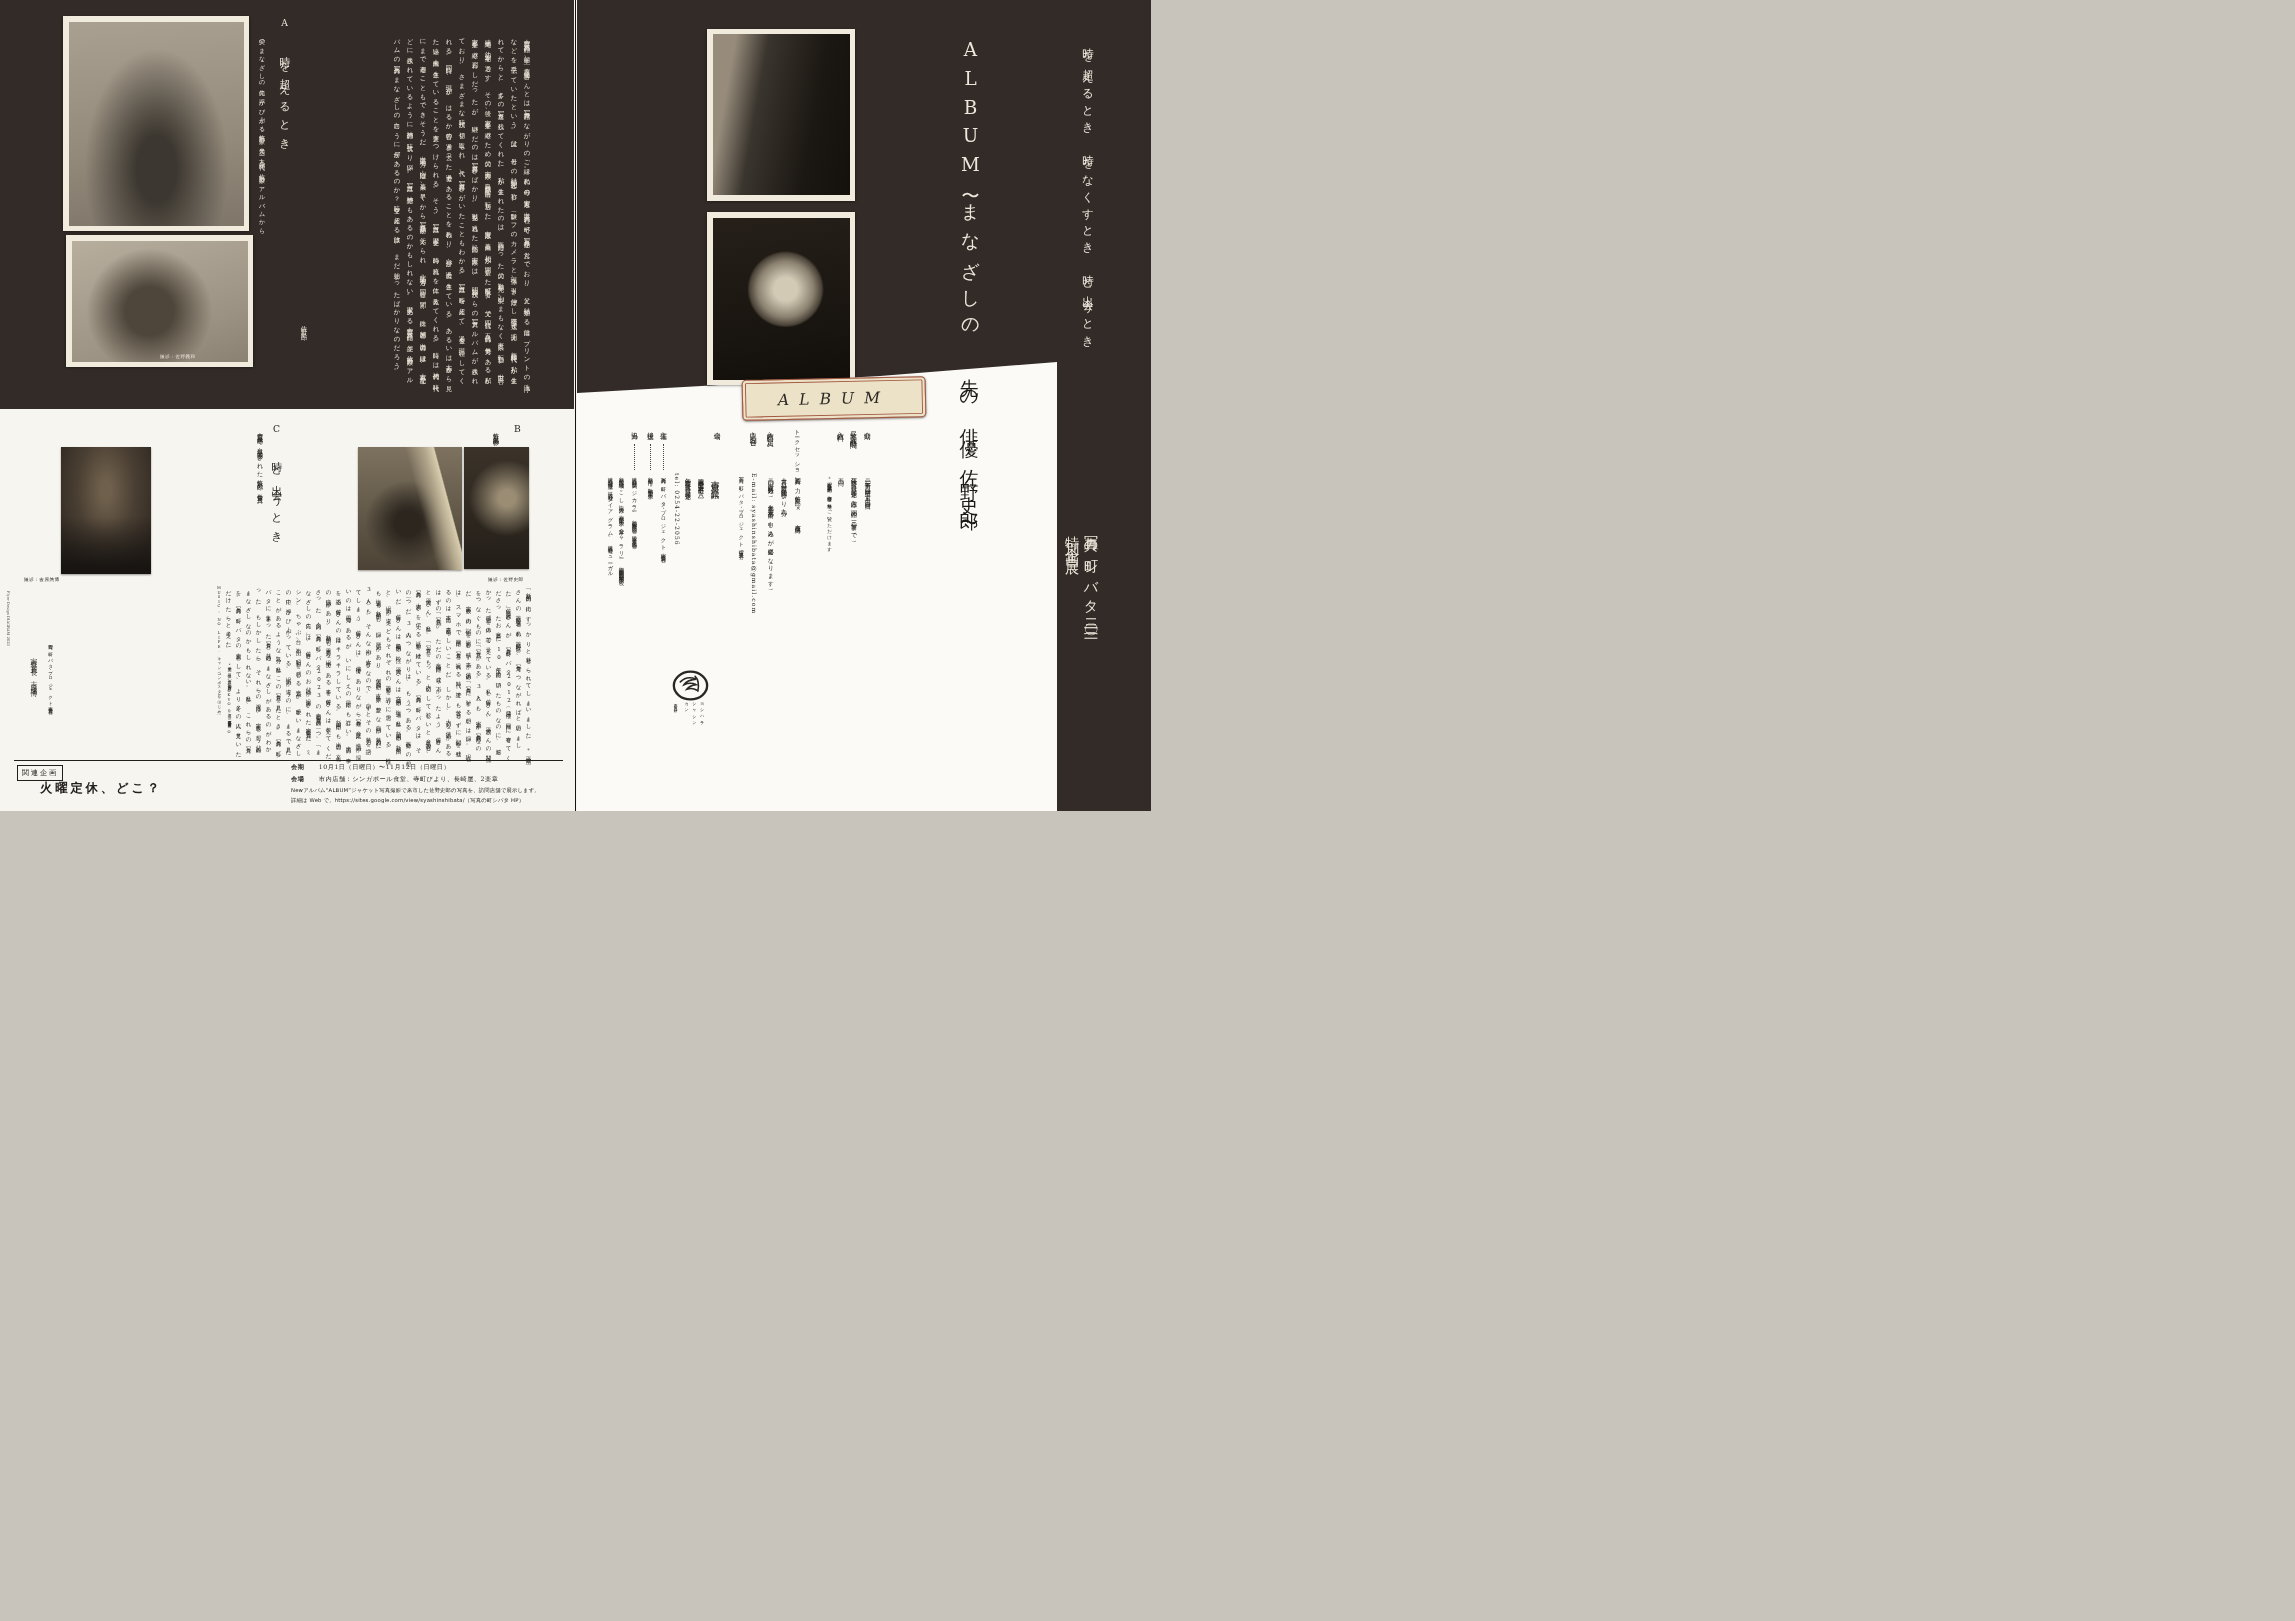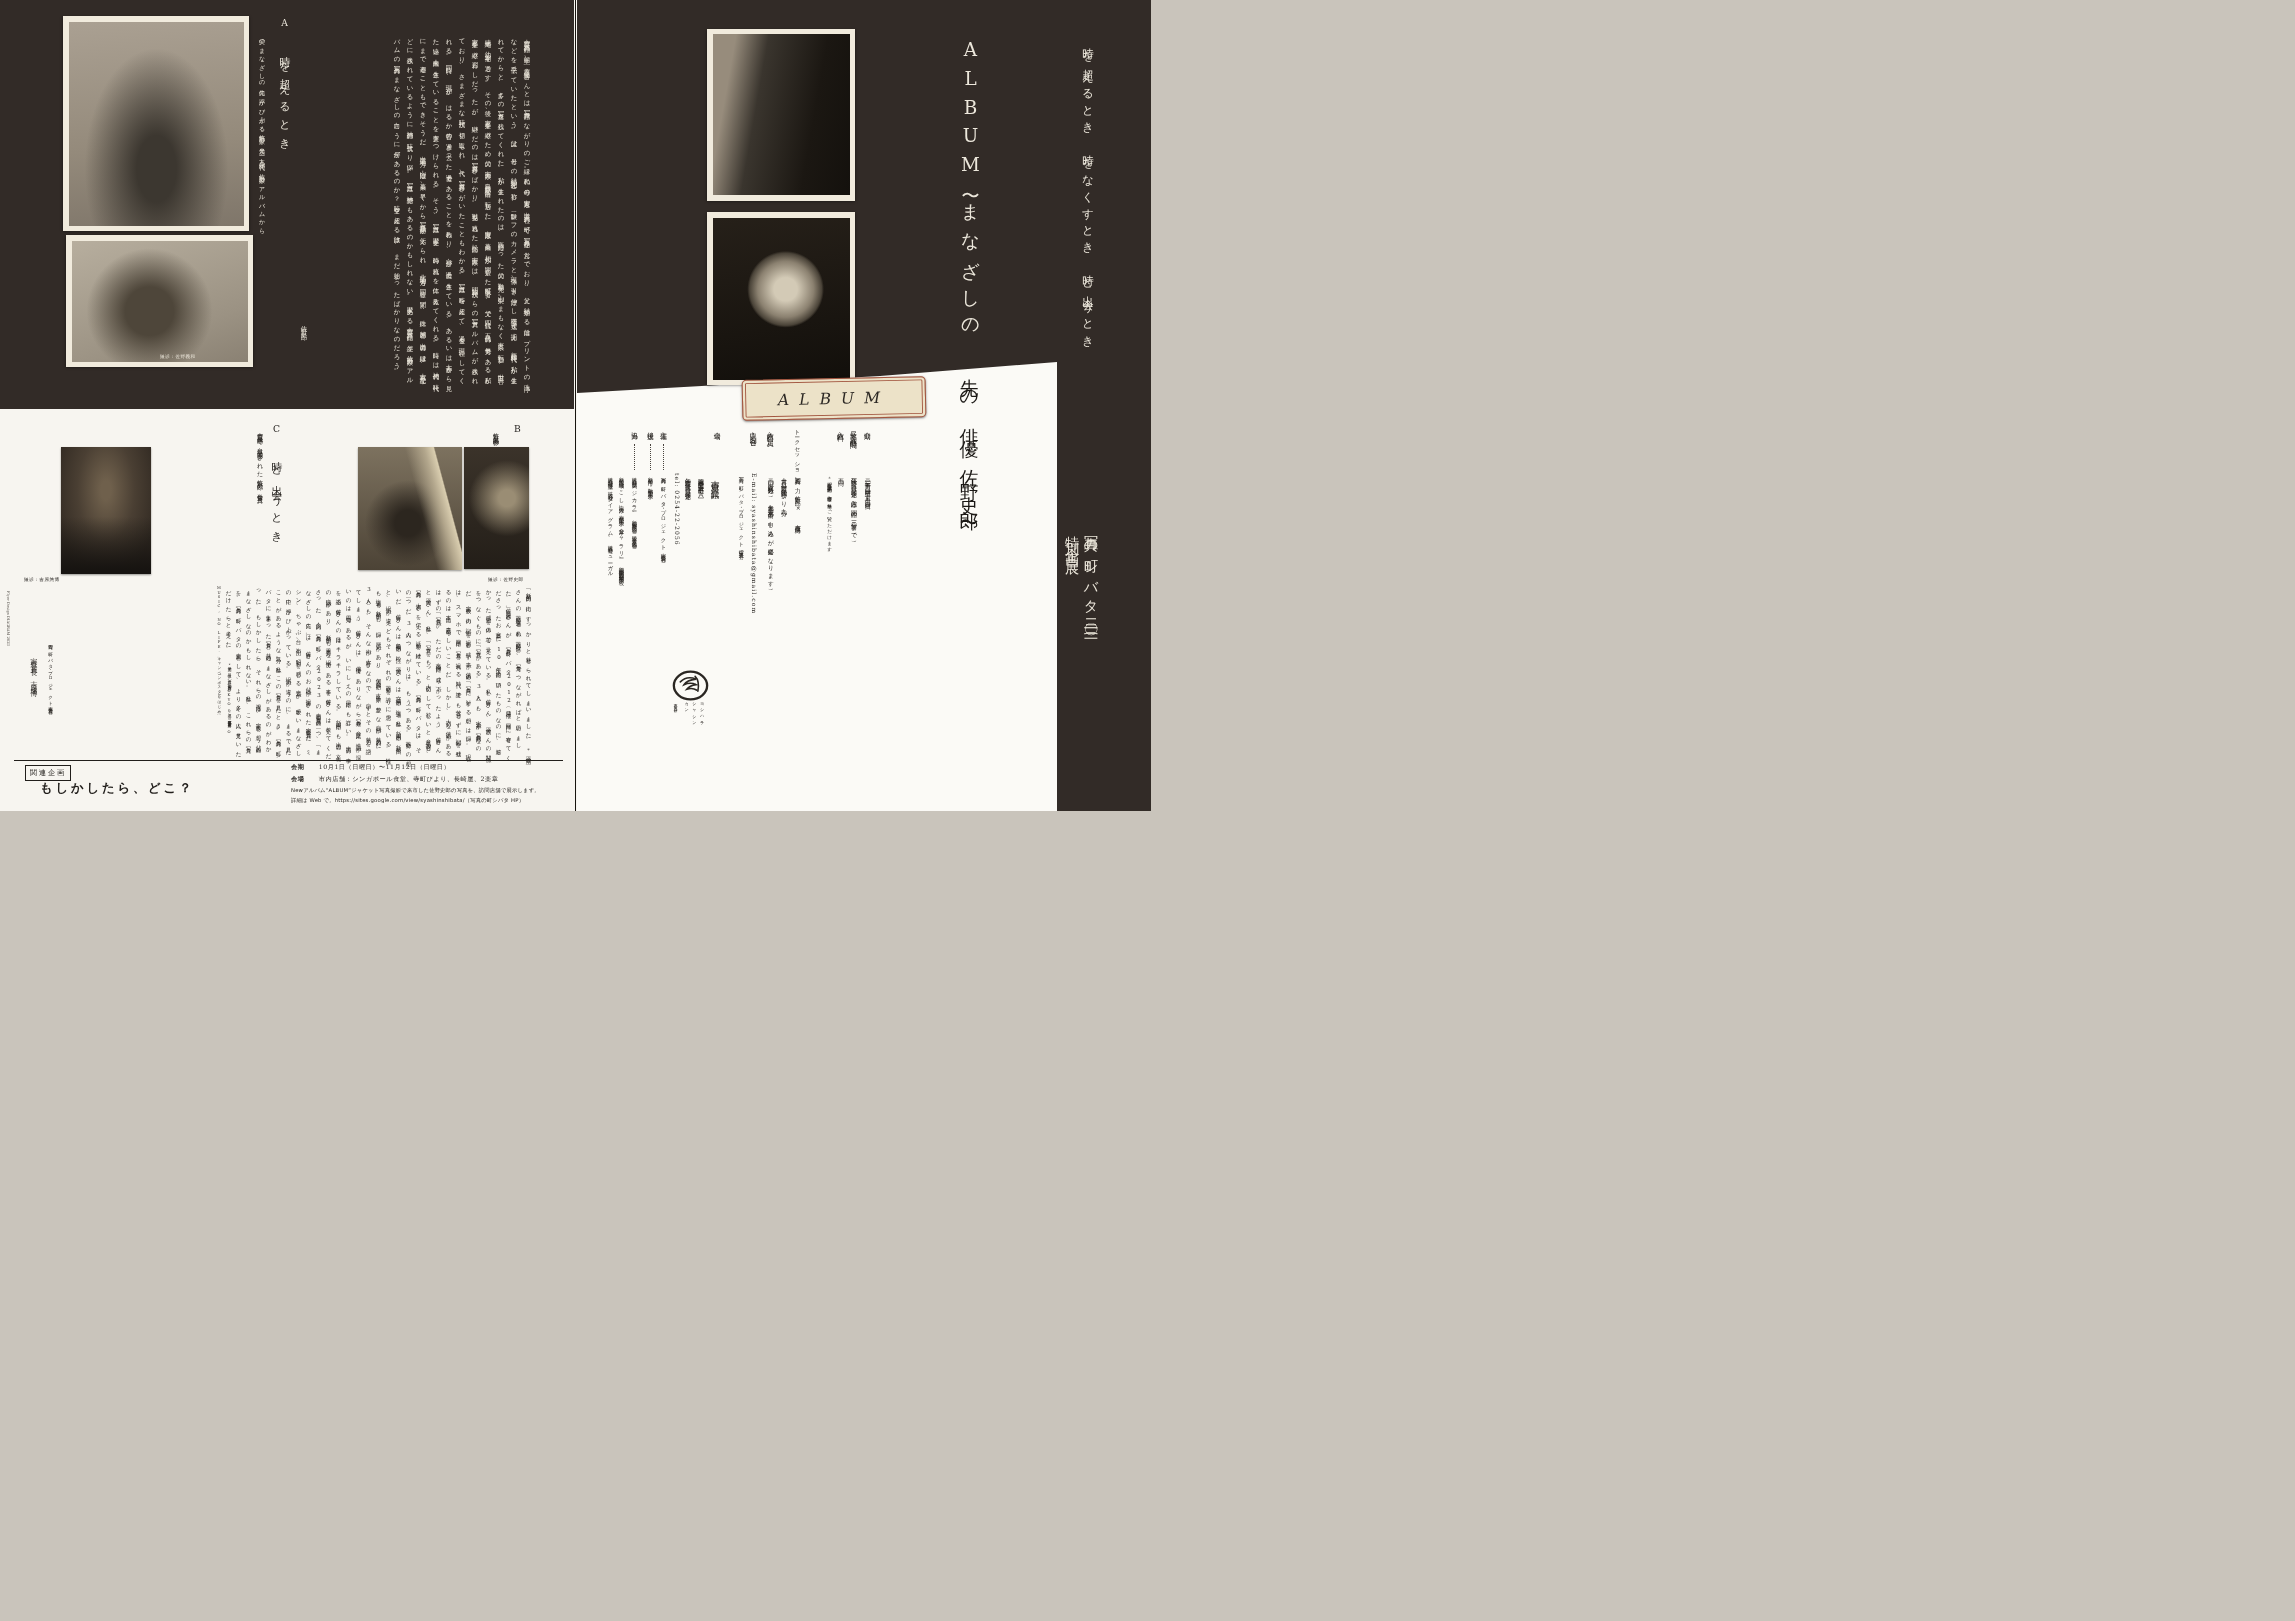--- a/index.html
+++ b/index.html
@@ -115,7 +115,7 @@
     </div>
 
     <div class="abs rule" style="left:13.8px;top:760px;width:549px;height:0.9px;"></div>
-    <div class="abs relbox" style="left:25px;top:765px;">
+    <div class="abs relbox" style="left:17px;top:765px;">
       <span>関連企画</span>
     </div>
     <div class="abs" style="left:40px;top:780px;font-size:12.4px;letter-spacing:2.8px;font-weight:bold;">

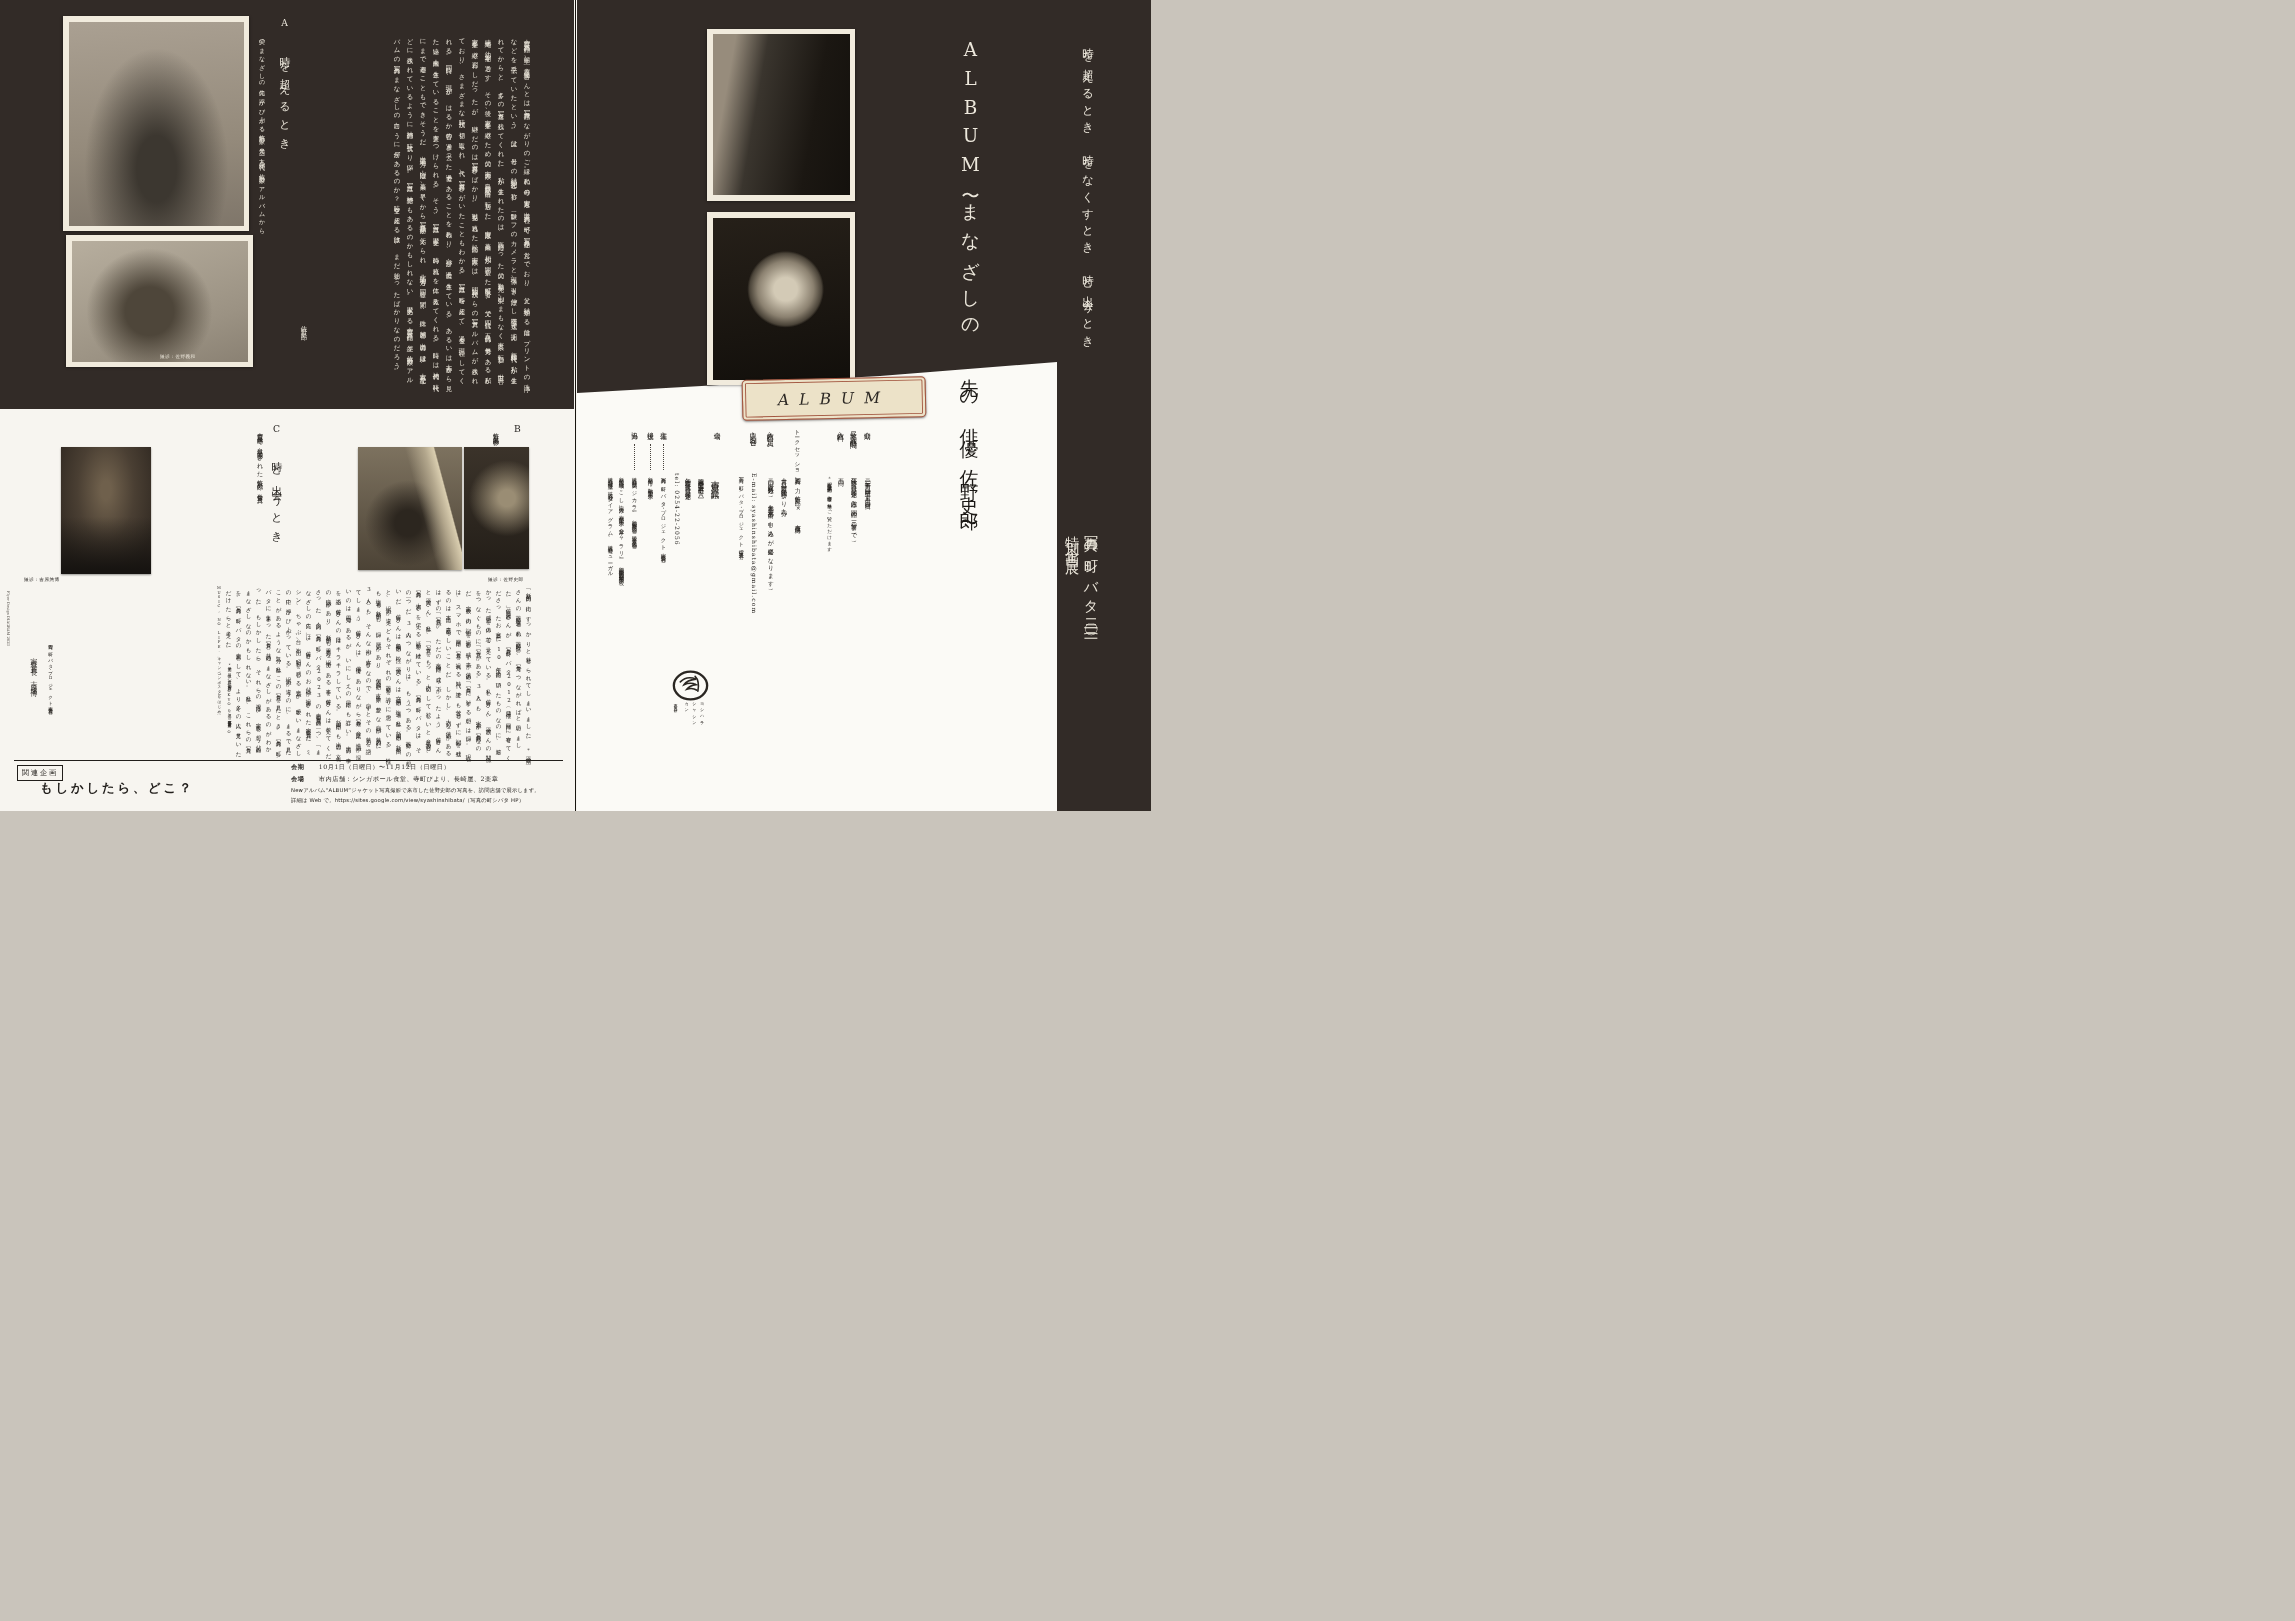--- a/index.html
+++ b/index.html
@@ -119,7 +119,7 @@
       <span>関連企画</span>
     </div>
     <div class="abs" style="left:40px;top:780px;font-size:12.4px;letter-spacing:2.8px;font-weight:bold;">
-      <span>もしかしたら、どこ？</span>
+      <span>火曜定休、どこ？</span>
     </div>
     <div class="abs" style="left:291px;top:763px;font-size:6.2px;letter-spacing:0.5px;">
       <span style="font-weight:bold;margin-right:12px;">会期</span>

